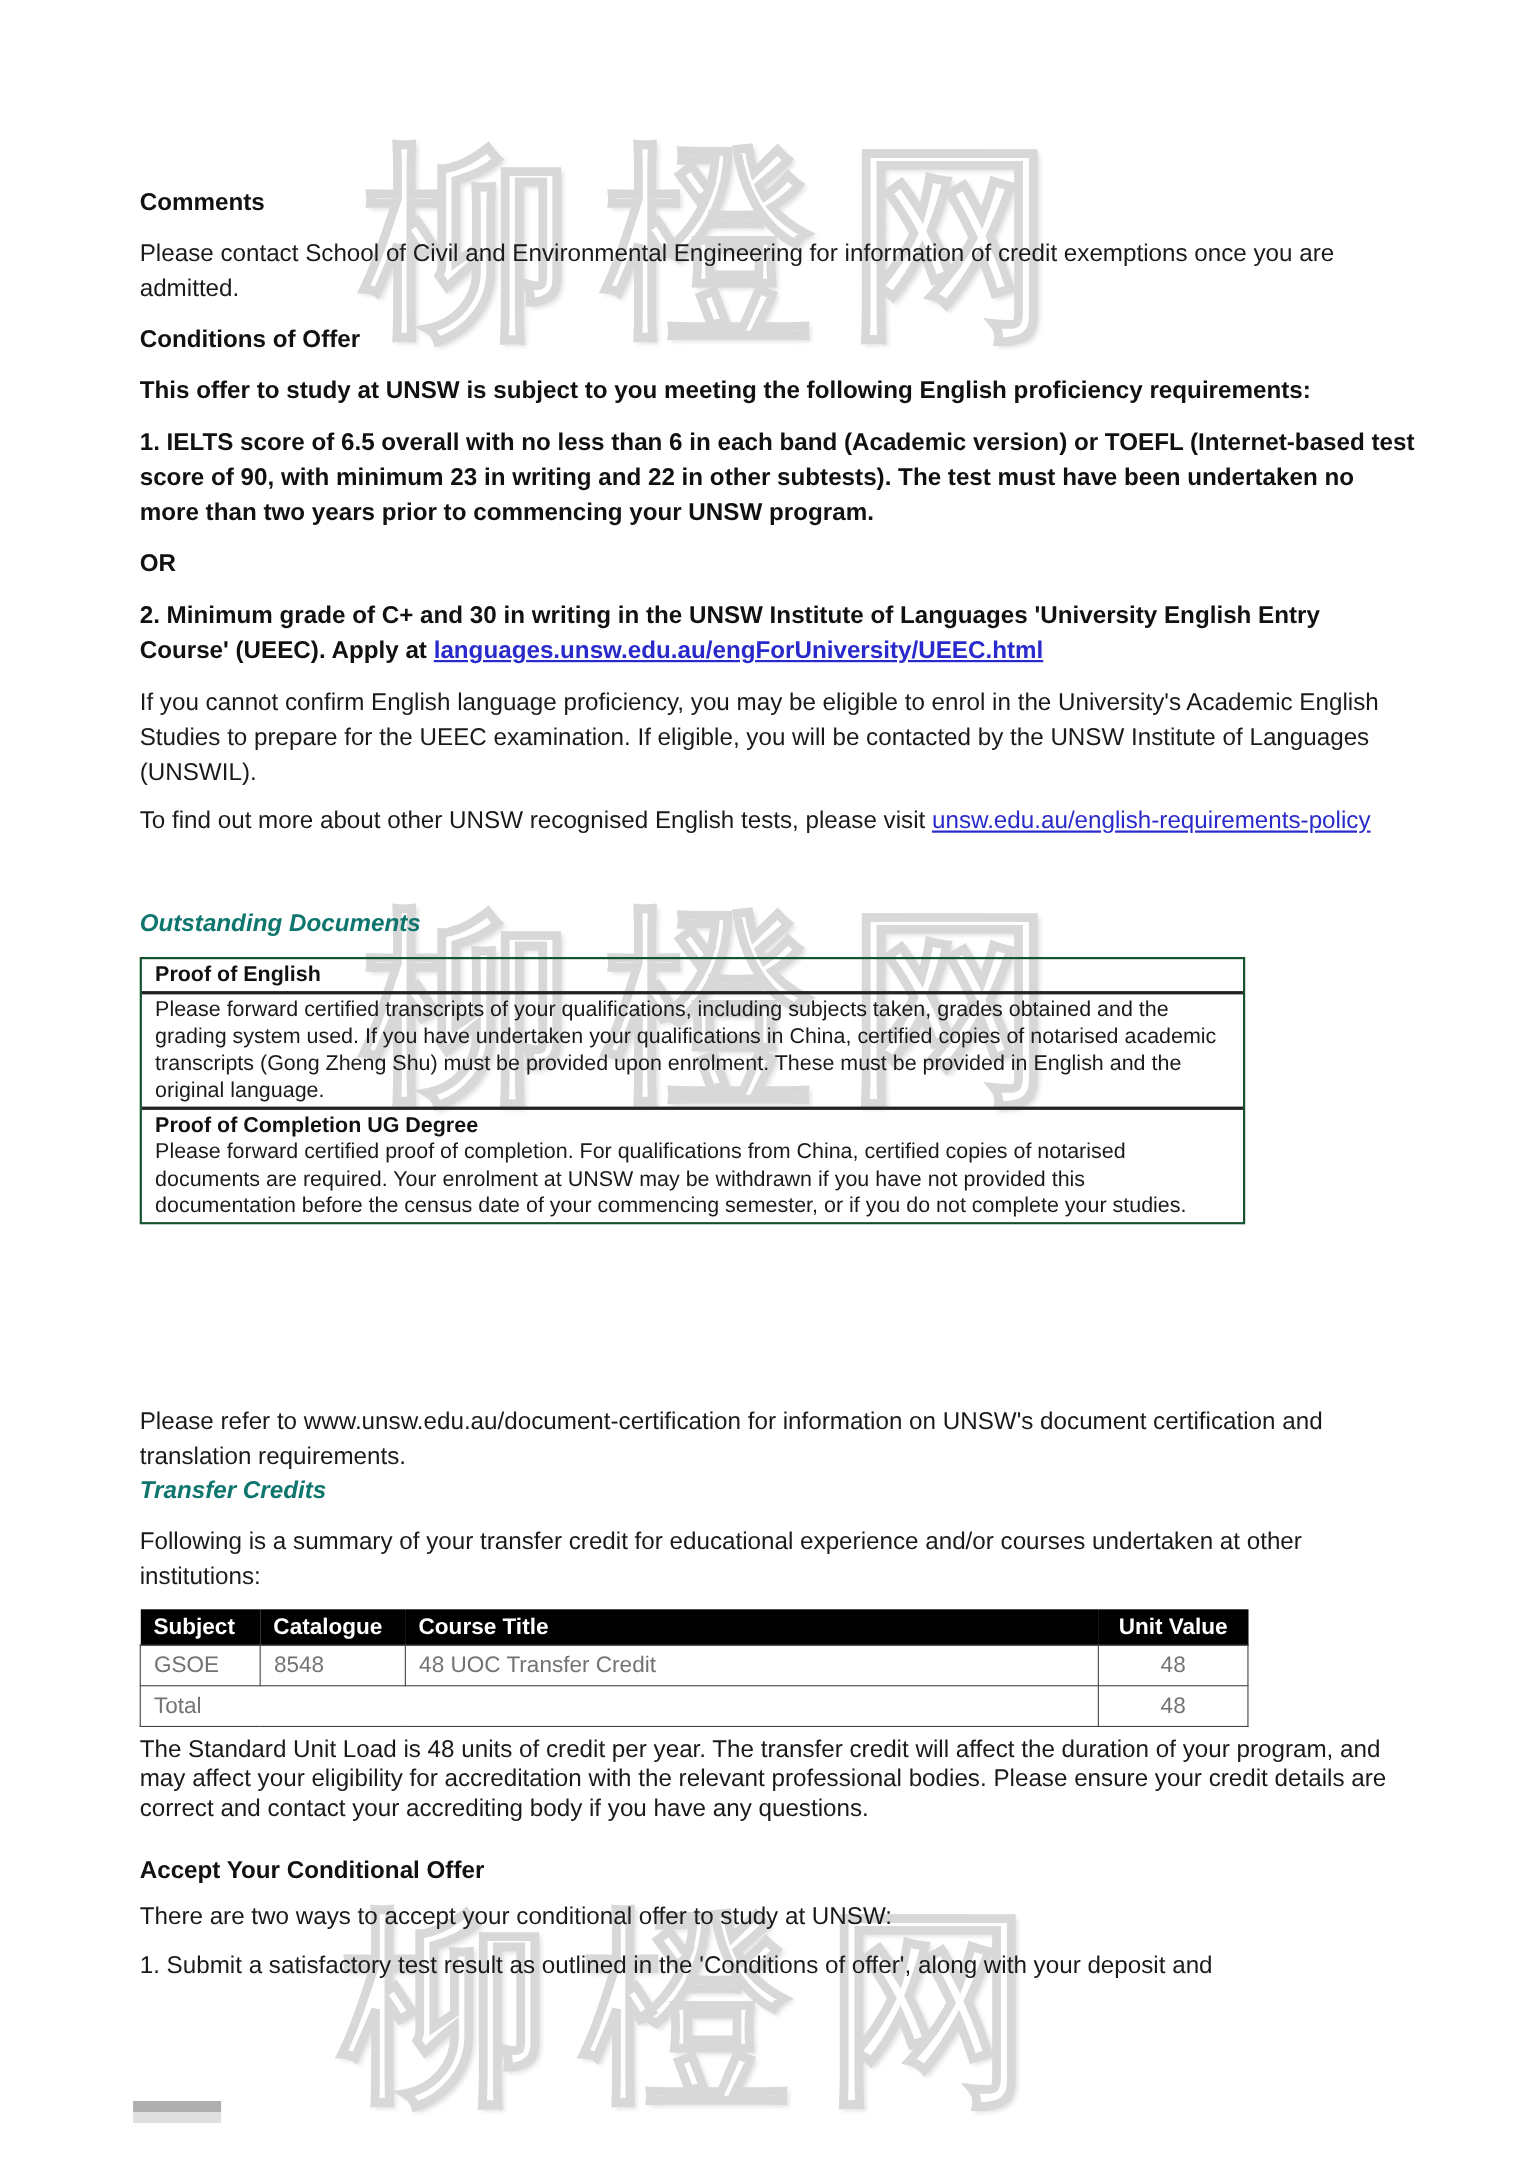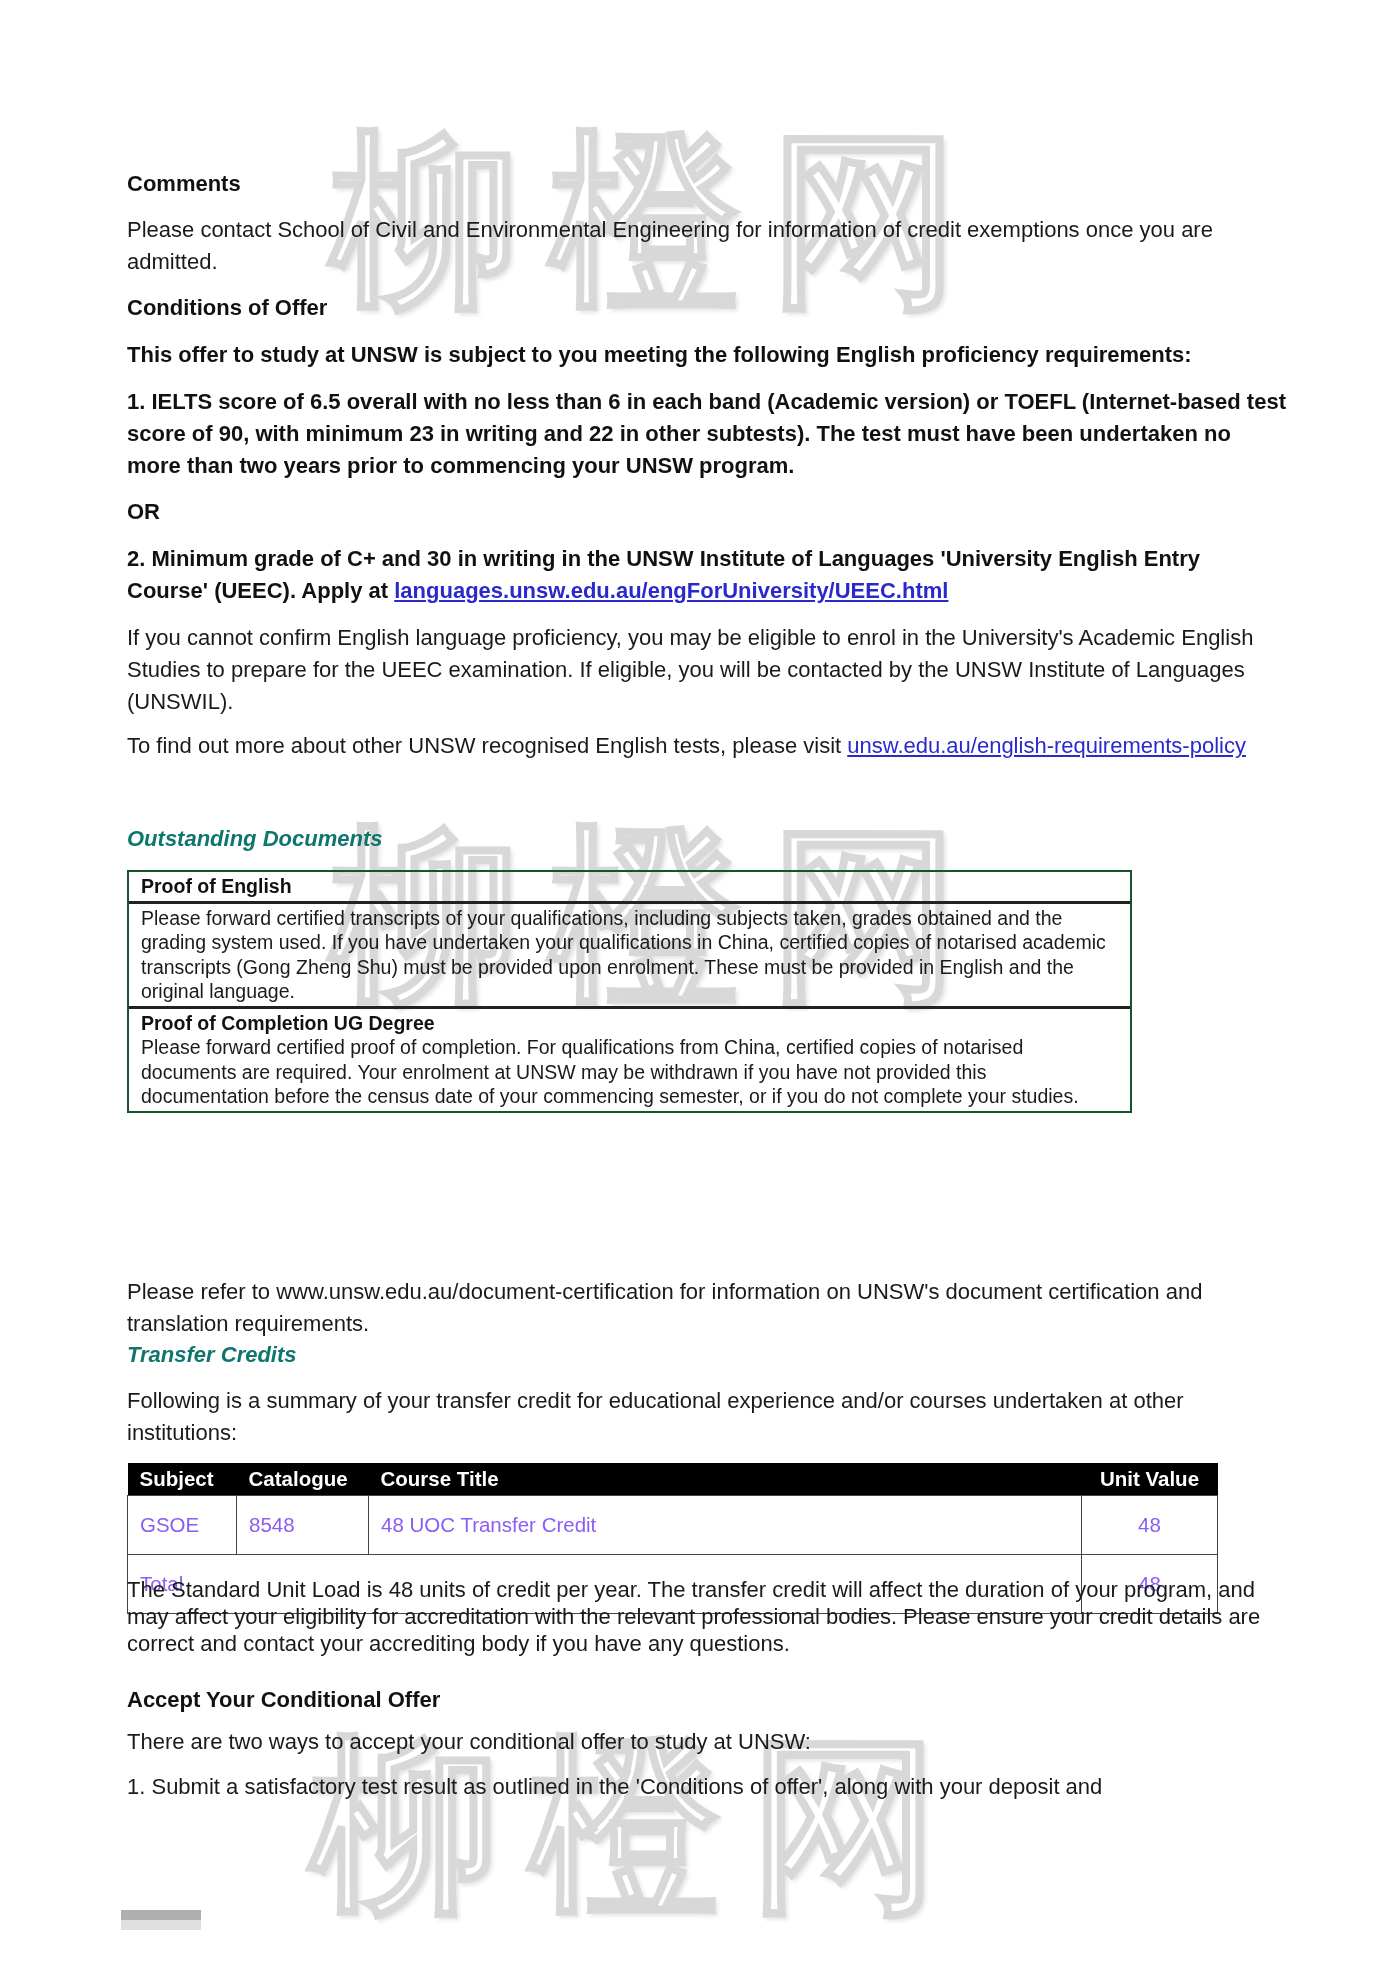--- a/index.html
+++ b/index.html
@@ -14,7 +14,7 @@
     .docrow { padding:2px 12px 2px 12px; font-size:19.5px; line-height:24.5px; }
     .docrow + .docrow { border-top:3px solid #222; }
     .docrow .t { font-weight:bold; color:#111; }
-    .credits { position:absolute; left:0; top:1463px; width:1091px; border-collapse:collapse; font-size:20.5px; }
+    .credits { position:absolute; left:0; top:1463px; width:1008px; border-collapse:collapse; font-size:20.5px; }
     .credits th { background:#000; color:#fff; text-align:left; font-weight:bold; padding:3px 12px; height:26px; }
     .credits td { border:1.5px solid #444; padding:15px 12px; height:28px; color:#8b5cf6; }
     .credits .num { text-align:center; }

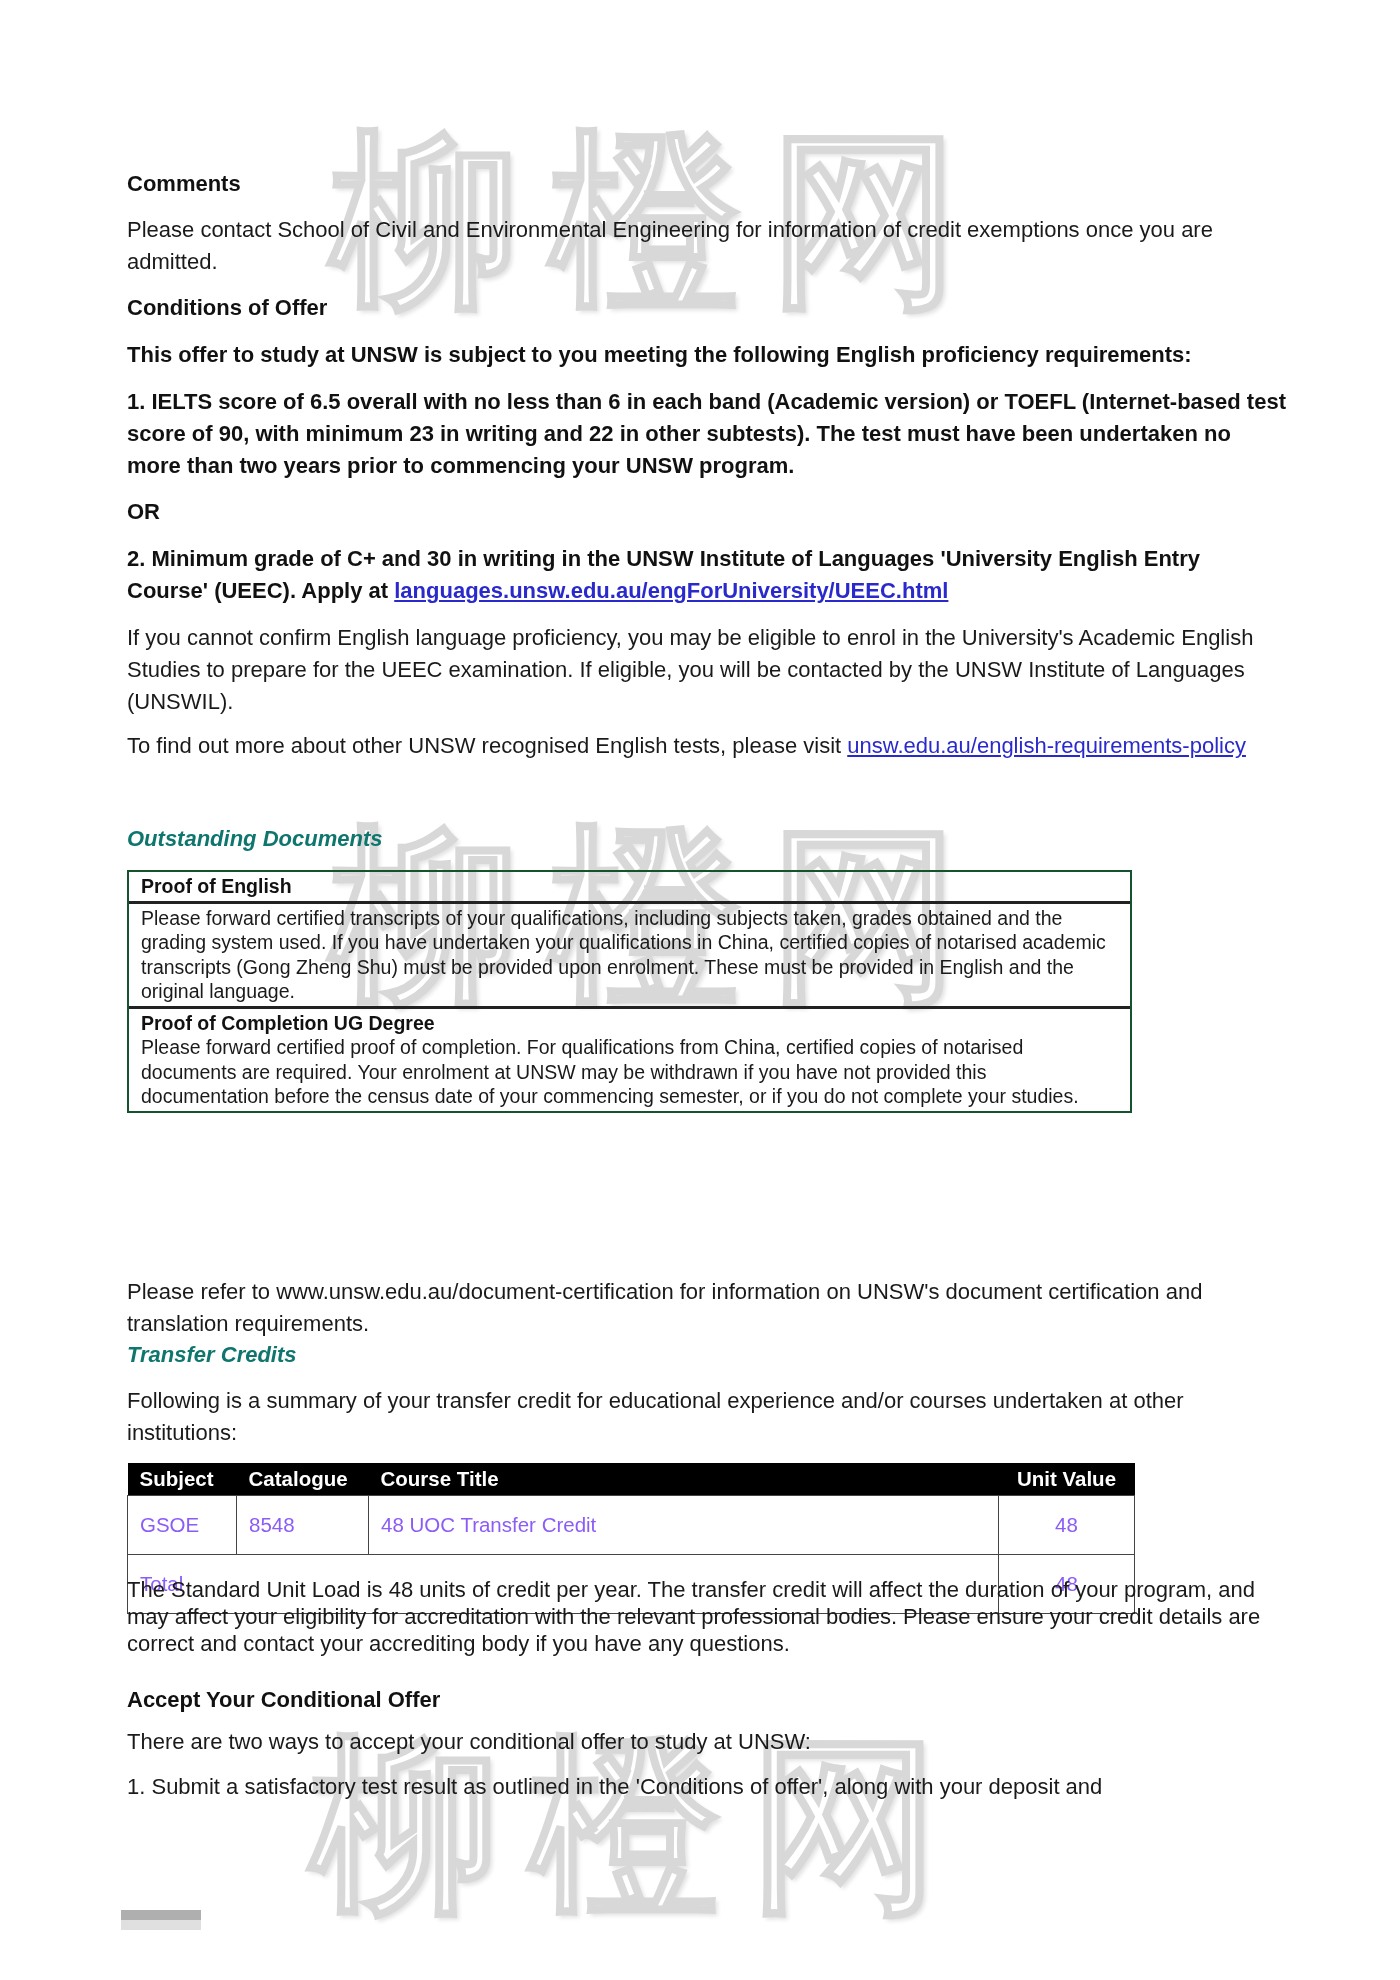--- a/index.html
+++ b/index.html
@@ -16,7 +16,7 @@
     .docrow .t { font-weight:bold; color:#111; }
     .credits { position:absolute; left:0; top:1463px; width:1008px; border-collapse:collapse; font-size:20.5px; }
     .credits th { background:#000; color:#fff; text-align:left; font-weight:bold; padding:3px 12px; height:26px; }
-    .credits td { border:1.5px solid #444; padding:15px 12px; height:28px; color:#8b5cf6; }
+    .credits td { border:1.5px solid #444; padding:4px 12px; height:28px; color:#737373; }
     .credits .num { text-align:center; }
     .credits th.num { text-align:center; }
     .redact { position:absolute; left:121px; top:1910px; width:80px; height:20px;

